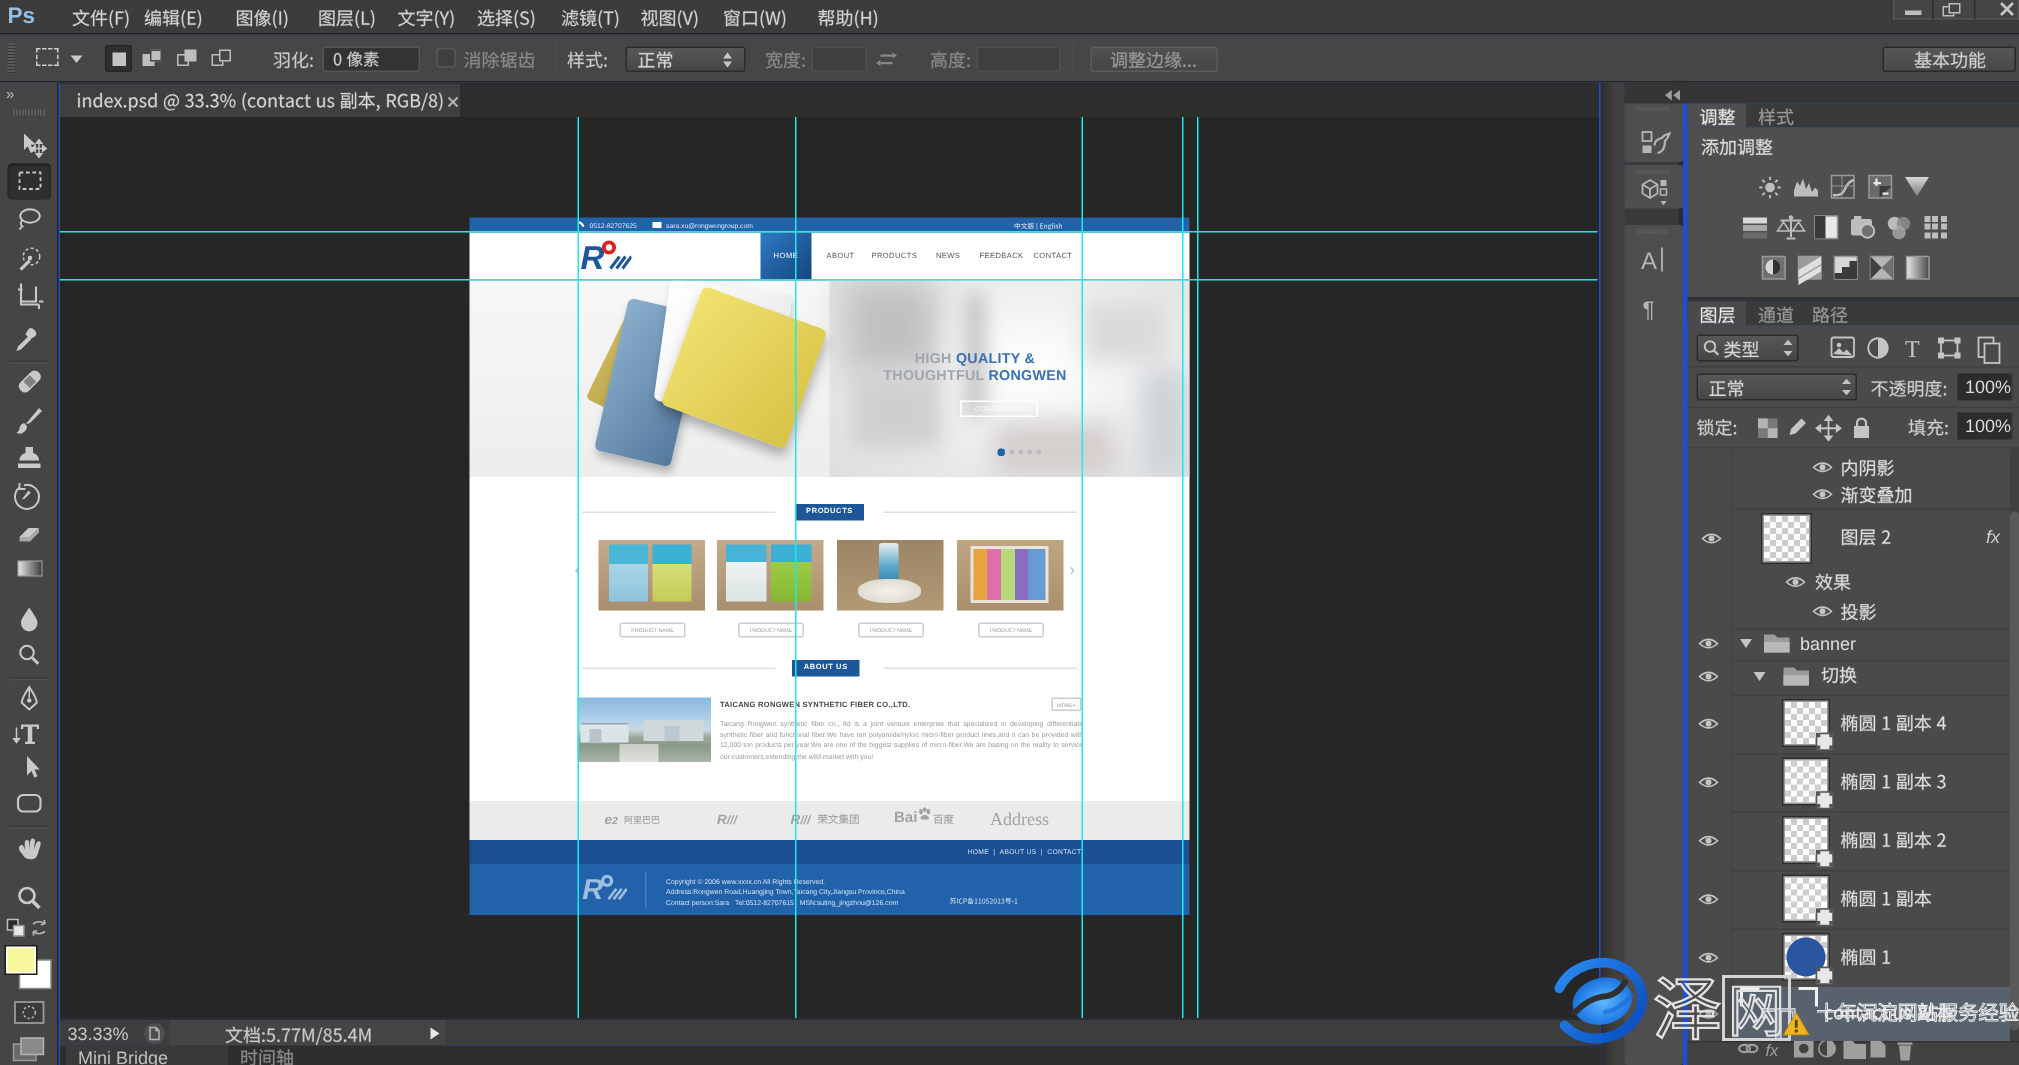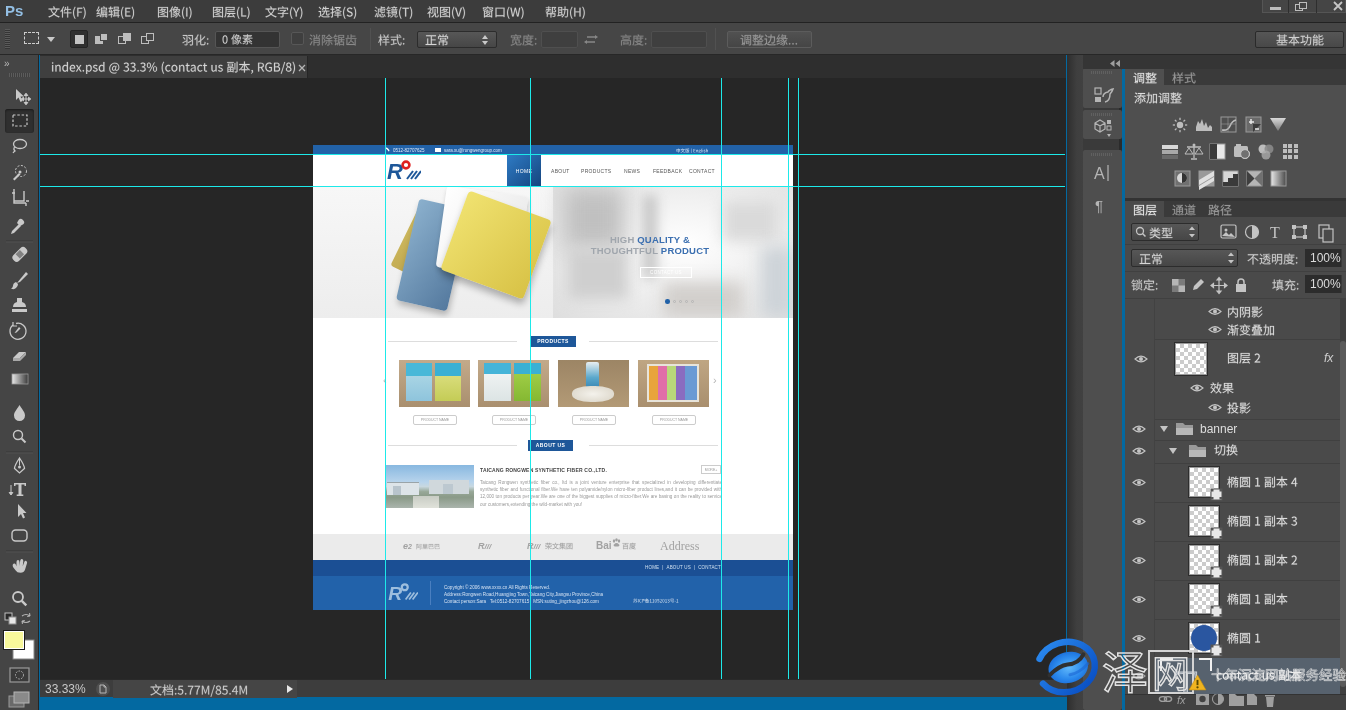--- a/index.html
+++ b/index.html
@@ -6,7 +6,7 @@
 html,body { width:1346px; height:710px; overflow:hidden; background:#262626; }
 body { font-family:"Liberation Sans", sans-serif; }
 .abs { position:absolute; }
-#root { position:relative; width:1346px; height:710px; background:#0369a1; overflow:hidden; }
+#root { position:relative; width:1346px; height:710px; background:#1d4ed8; overflow:hidden; }
 #menubar { left:0; top:0; width:1346px; height:23px; background:#3c3c3c; border-bottom:1px solid #222; }
 #optbar { left:0; top:23px; width:1346px; height:32px; background:#464646; border-bottom:1px solid #272727; }
 .grip { position:absolute; width:5px; background:repeating-linear-gradient(to bottom,#5a5a5a 0 1px,#353535 1px 2px); }

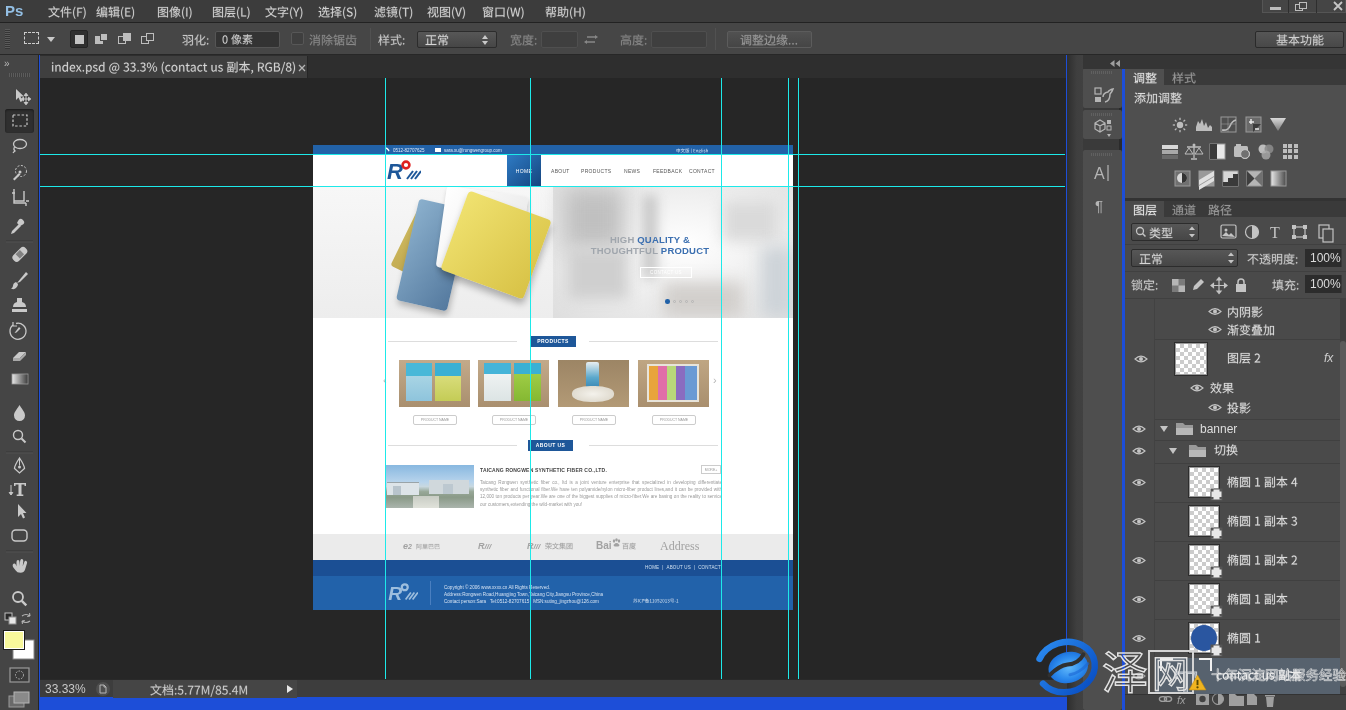--- a/index.html
+++ b/index.html
@@ -577,7 +577,7 @@
         <div style="position:absolute;left:94px;top:16px;width:52px;height:104px;background:linear-gradient(115deg,#8bb0cd,#54799e);transform:rotate(13deg);border-radius:4px;box-shadow:2px 4px 6px rgba(0,0,0,0.25);"></div>
         <div style="position:absolute;left:128px;top:4px;width:82px;height:82px;background:linear-gradient(115deg,#ffffff,#e6e6e6);transform:rotate(8deg);border-radius:4px;box-shadow:1px 3px 5px rgba(0,0,0,0.2);"></div>
         <div style="position:absolute;left:139px;top:16px;width:88px;height:84px;background:linear-gradient(115deg,#f0e270,#d8c246);transform:rotate(20deg);border-radius:4px;box-shadow:2px 5px 7px rgba(0,0,0,0.28);"></div>
-        <div style="position:absolute;left:272px;top:47px;width:130px;height:26px;font-size:9.5px;line-height:11px;text-align:center;color:#a0a6ad;font-weight:bold;letter-spacing:0.2px;">HIGH <span style="color:#3b6fb0">QUALITY &amp;</span><br>THOUGHTFUL <span style="color:#3b6fb0">PRODUCT</span></div>
+        <div style="position:absolute;left:272px;top:47px;width:130px;height:26px;font-size:9.5px;line-height:11px;text-align:center;color:#a0a6ad;font-weight:bold;letter-spacing:0.2px;">HIGH <span style="color:#3b6fb0">QUALITY &amp;</span><br>THOUGHTFUL <span style="color:#3b6fb0">RONGWEN</span></div>
         <div style="position:absolute;left:327px;top:80px;width:52px;height:11px;border:1px solid #fff;color:#fff;background:rgba(255,255,255,0.08);font-size:4.5px;text-align:center;line-height:10px;letter-spacing:0.3px;">CONTACT US</div>
         <div style="position:absolute;left:352px;top:112px;width:28px;height:4px;">
           <span style="position:absolute;left:0;width:4.5px;height:4.5px;border-radius:50%;background:#2262a8;"></span>

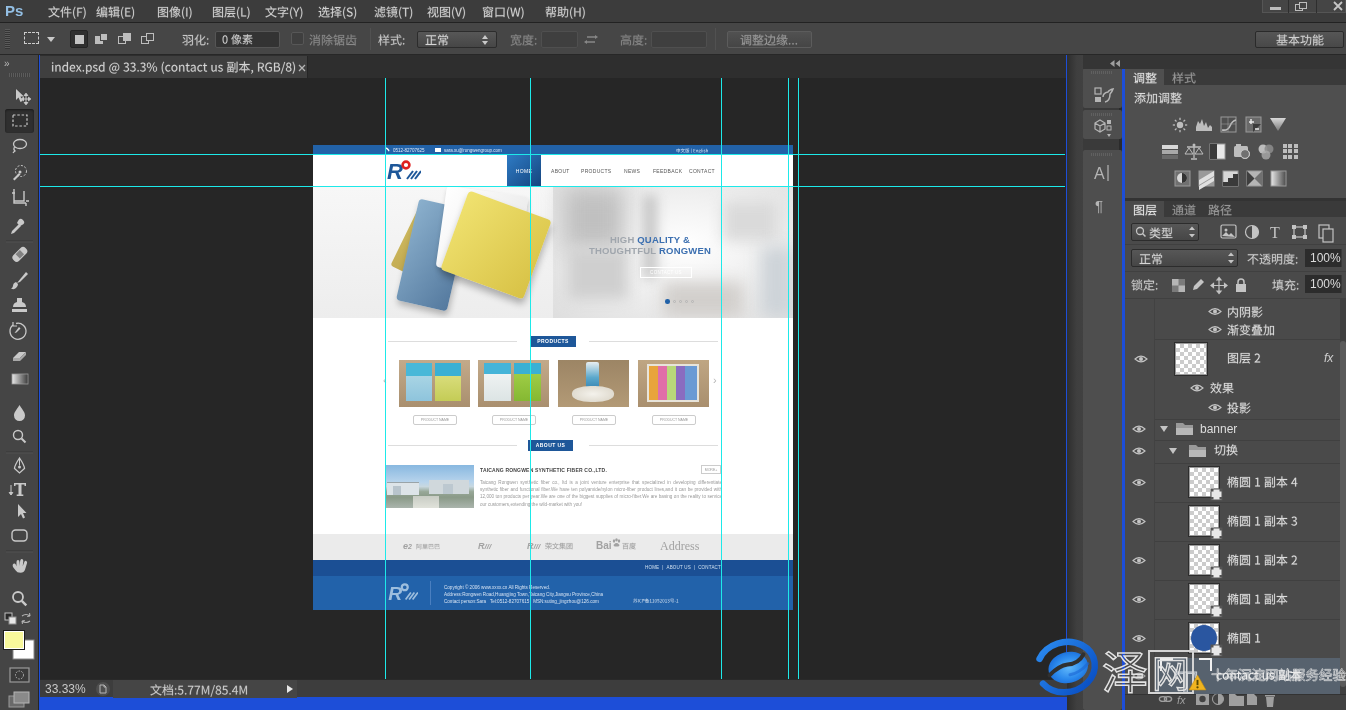--- a/index.html
+++ b/index.html
@@ -1210,6 +1210,17 @@
         <div style="position:absolute;left:4px;top:5px;width:0;height:0;border-top:4px solid transparent;border-bottom:4px solid transparent;border-left:6px solid #e8e8e8;"></div>
       </div>
   </div>
+  <div id="bottomtabs" class="abs">
+    <div class="abs" style="left:4px;top:0px;width:108px;height:13px;background:#3a3a3a;"></div>
+    <div class="abs" style="left:12px;top:1px;font-size:12px;color:#c0c0c0;">Mini Bridge</div>
+    <svg class="abs" style="left:120px;top:1px;width:36.00px;height:13.92px;" viewBox="0 0 3000 1160" preserveAspectRatio="none">
+        <g transform="translate(0,960) scale(1,-1)" fill="#8c8c8c" stroke="#8c8c8c" stroke-width="16">
+          <use href="#z65f6" x="0"></use>
+          <use href="#z95f4" x="1000"></use>
+          <use href="#z8f74" x="2000"></use>
+        </g>
+      </svg>
+  </div>
 
   <svg class="abs" style="left:1020px;top:630px;width:326px;height:80px;" viewBox="0 0 326 80">
       <defs>

